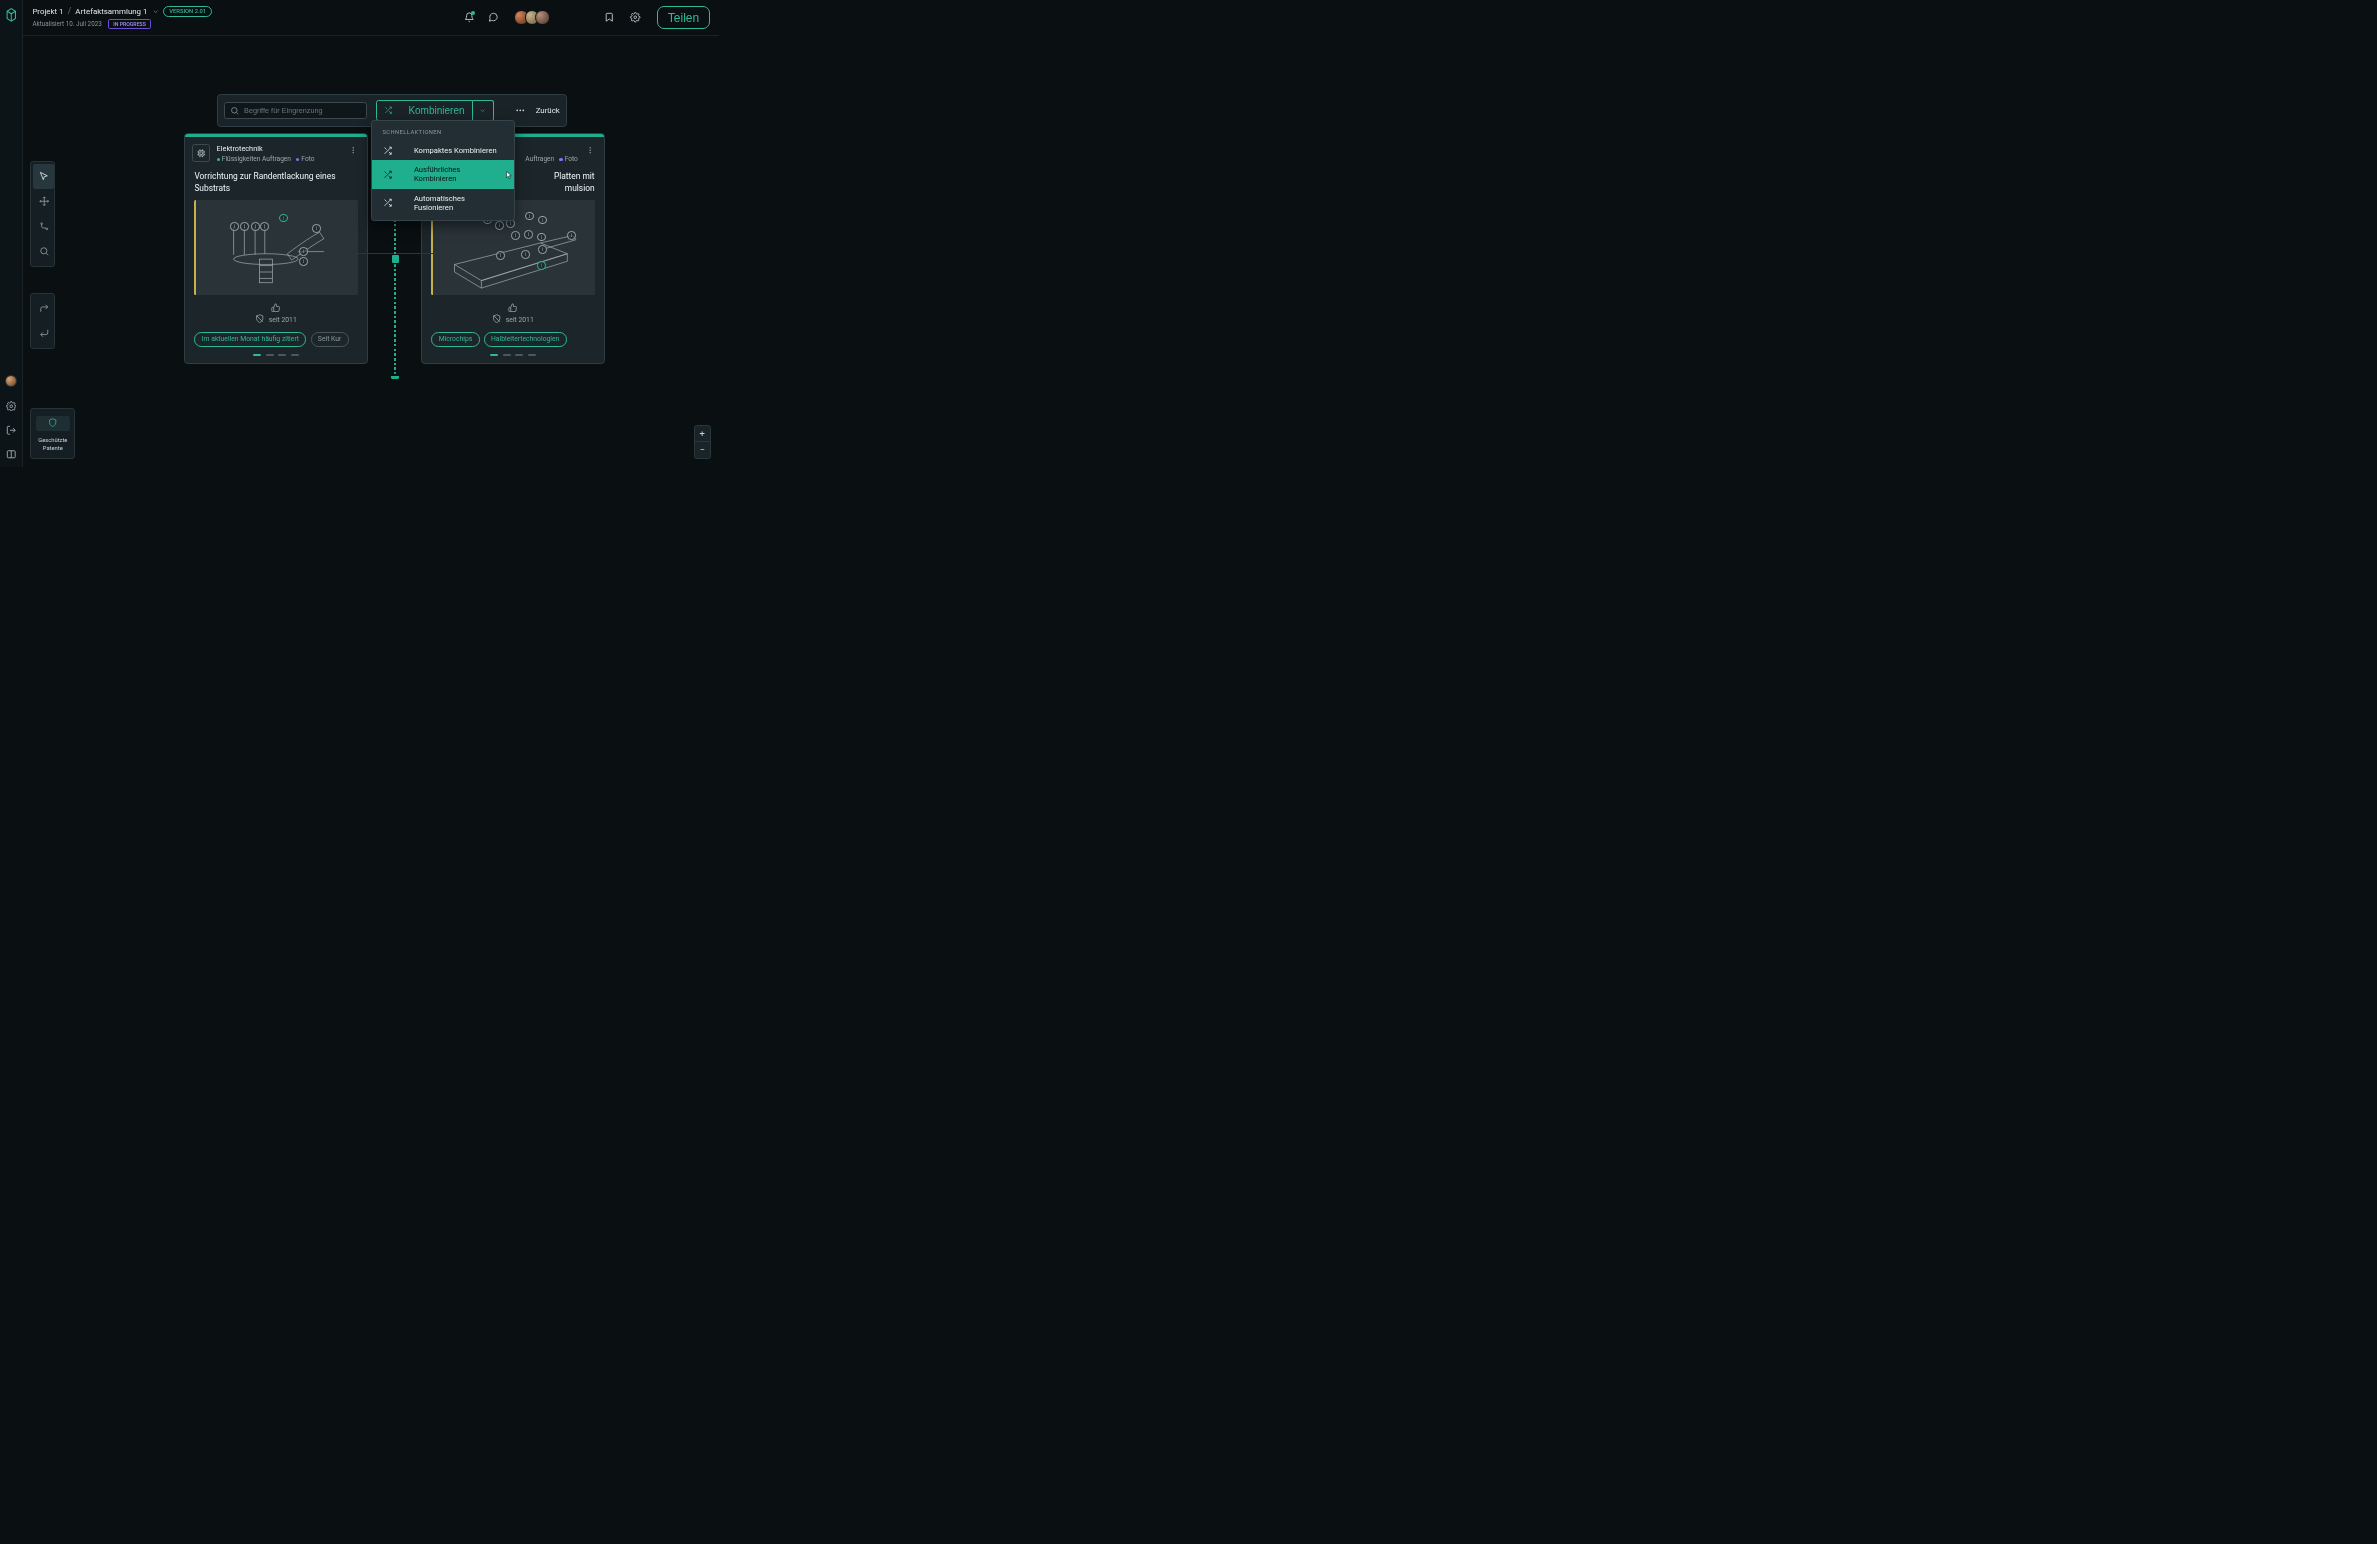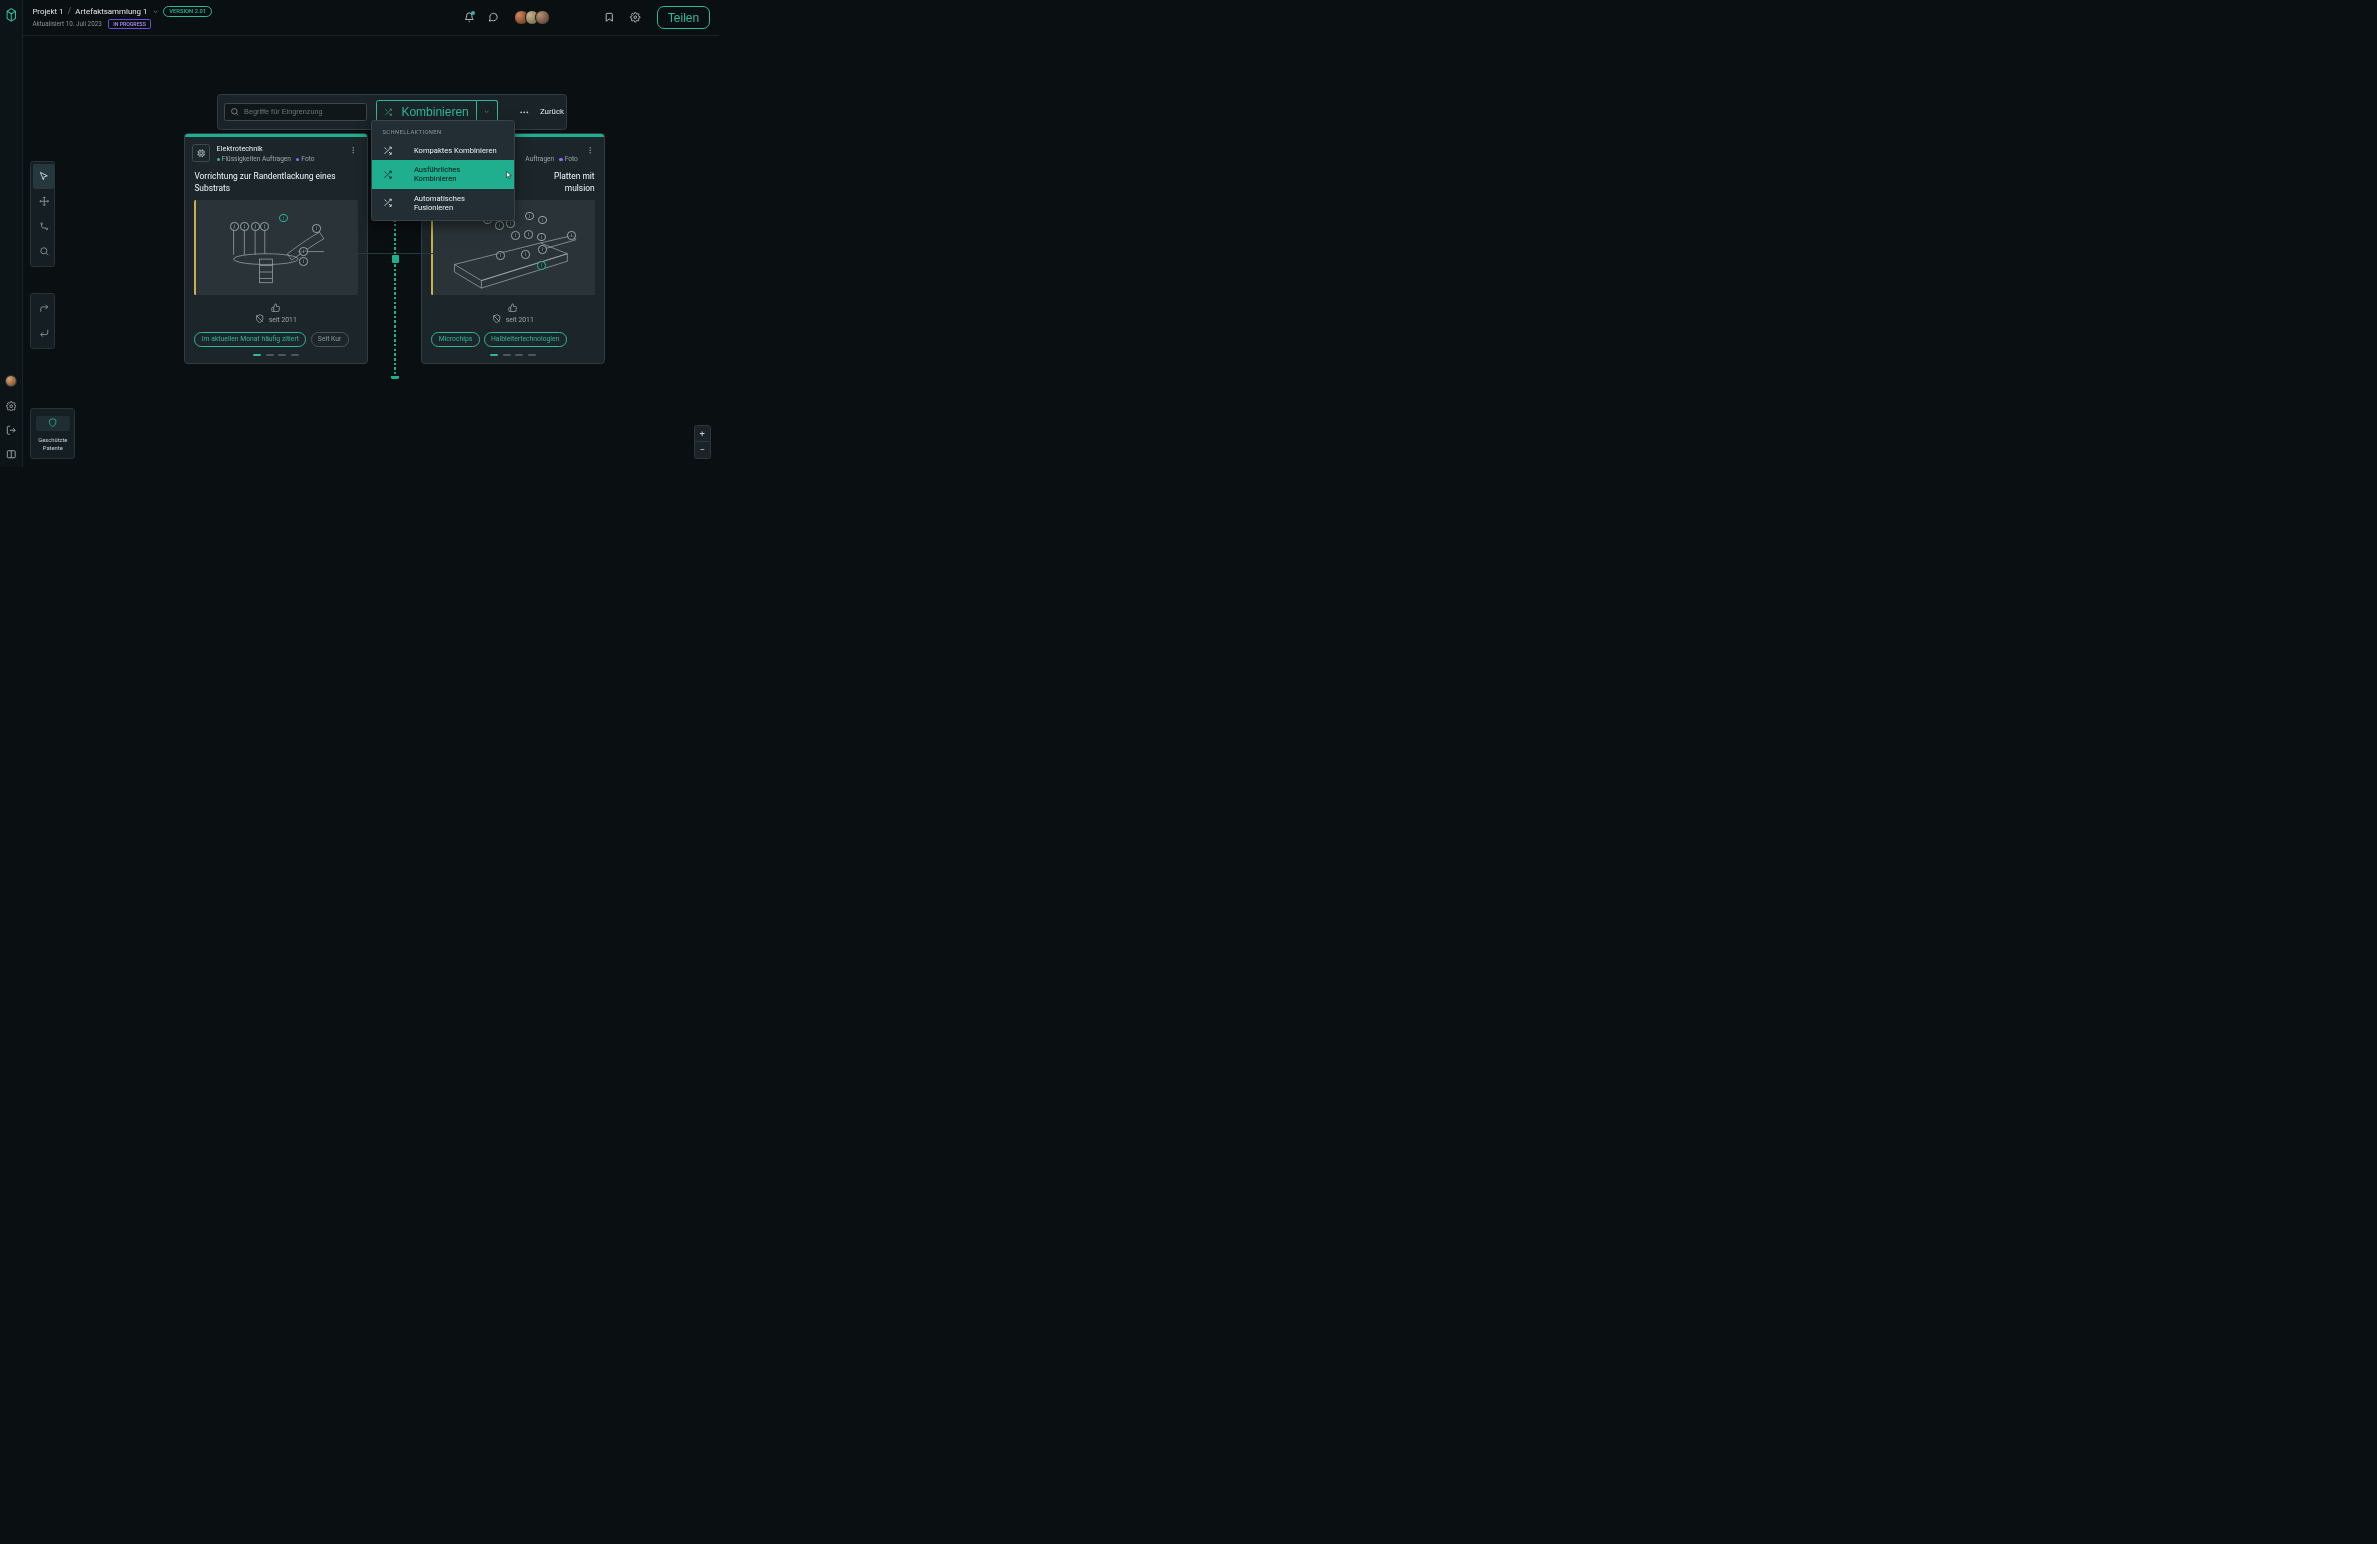--- a/index.html
+++ b/index.html
@@ -198,8 +198,8 @@
   background:transparent;
   padding:3.7px 7.3px;
   border-radius:2.6px 0 0 2.6px;
-  font-size:12px;
-  display:flex; align-items:center; gap:9px;
+  font-size:10px;
+  display:flex; align-items:center; gap:16px;
   cursor:pointer;
 }
 .combine-btn svg { width:8.4px; height:8.4px; }

